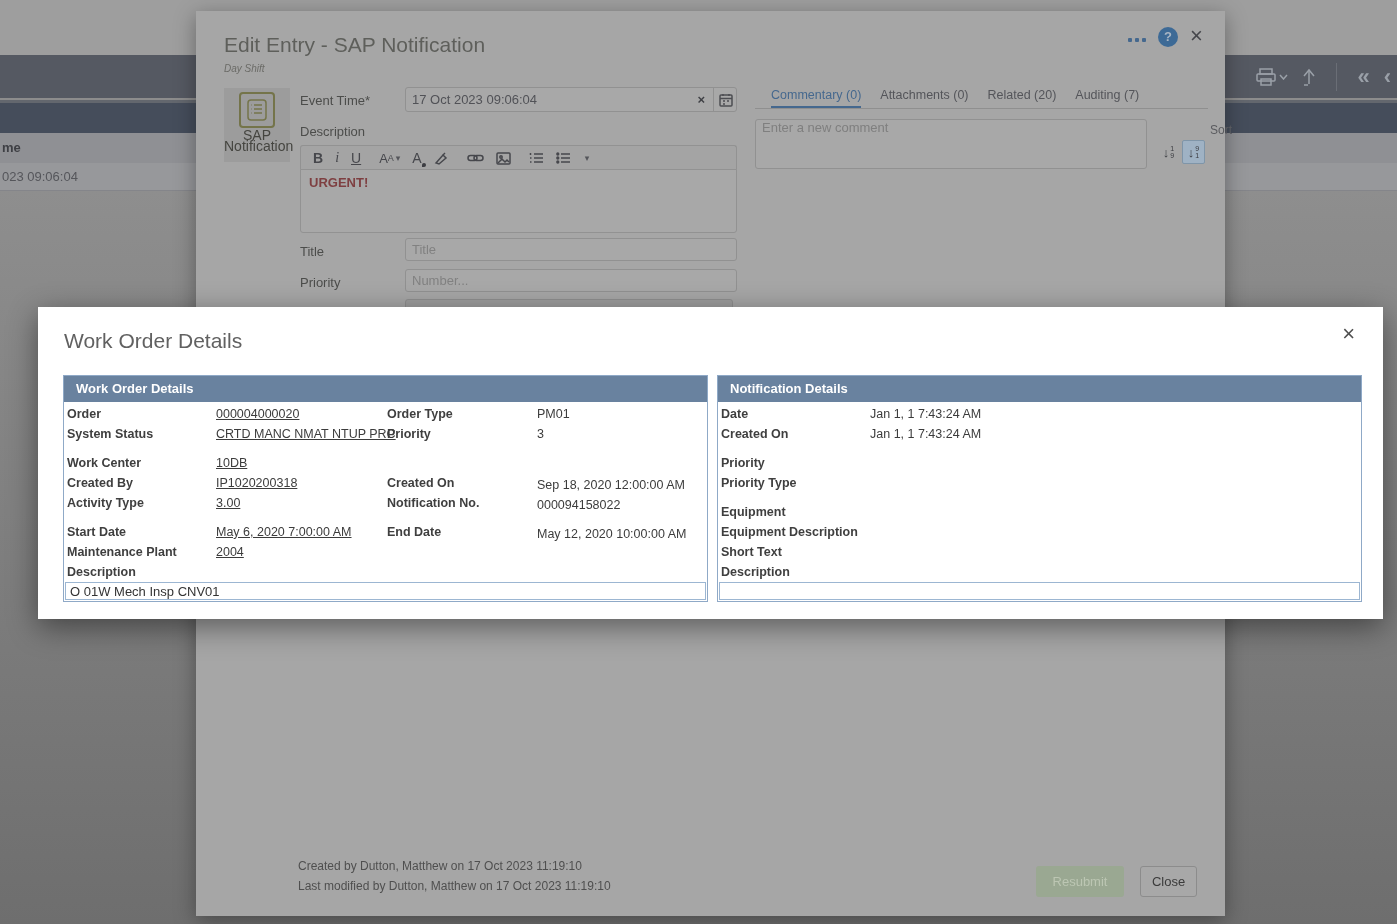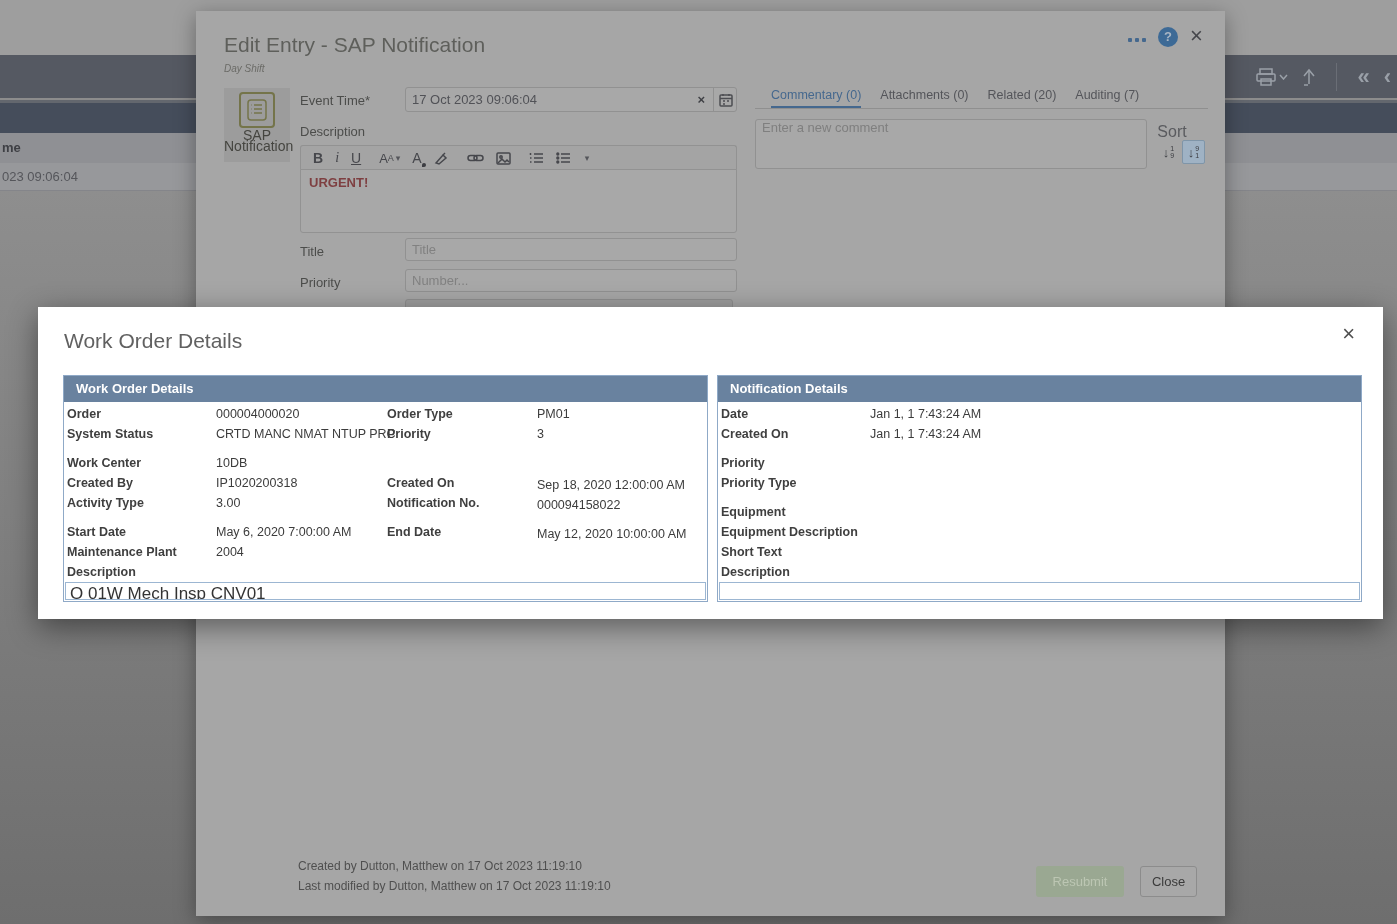--- a/index.html
+++ b/index.html
@@ -86,7 +86,7 @@
   .tab.active { color:#45688e; border-bottom:2px solid #45688e;margin-left:16px; }
   .comment-box { left:559px; top:108px; width:392px; height:50px; resize:none; }
   .comment-box::placeholder { color:#7f7f7f; opacity:1; }
-  .sort-label { left:953px; top:112px; width:46px; text-align:center; font-size:16px; color:#5a5b5f; }
+  .sort-label { left:1002px; top:112px; width:46px; text-align:center; font-size:12px; color:#5a5b5f; }
   .sort-btns { left:961px; top:129px; display:flex; gap:2px; }
   .sort-btn { width:23px; height:24px; display:flex; align-items:center; justify-content:center; cursor:pointer;
               border:1px solid transparent; border-radius:2px; color:#3a3b40; }

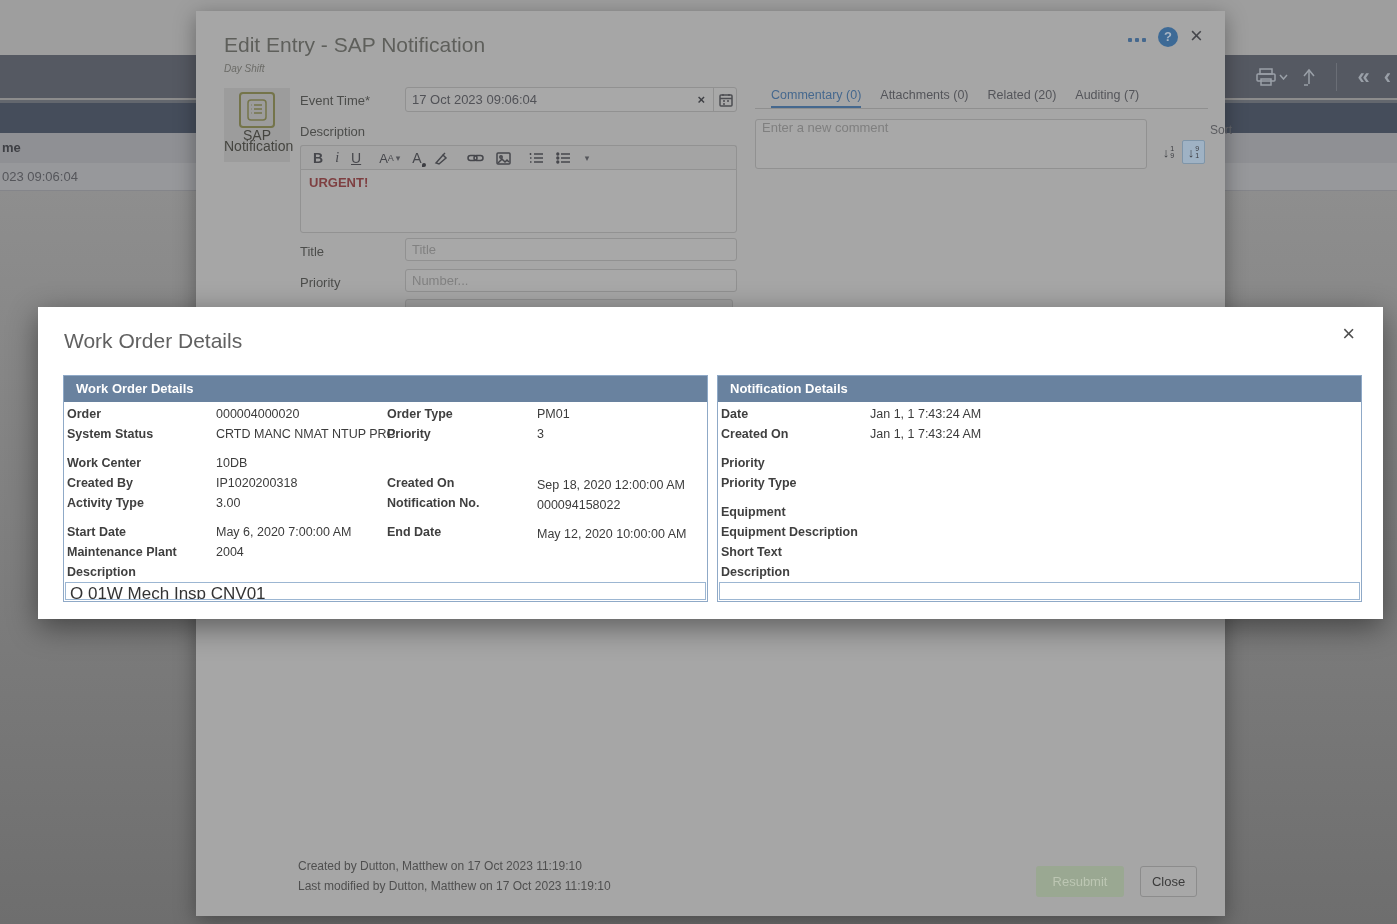--- a/index.html
+++ b/index.html
@@ -114,7 +114,7 @@
   .frow { position:absolute; left:3px; right:3px; height:18px; }
   .fl { position:absolute; font-weight:bold; color:#3f3f3f; white-space:nowrap; }
   .fv { position:absolute; color:#3c3c3c; white-space:nowrap; }
-  .fl.p1 { left:0; } .fv.p1 { left:149px; } .fl.p2 { left:320px; } .fv.p2 { left:470px; }
+  .fl.p1 { left:0; } .fv.p1 { left:149px;text-decoration:underline; } .fl.p2 { left:320px; } .fv.p2 { left:470px; }
   .nlab { position:absolute; left:0; font-weight:bold; color:#3f3f3f; }
   .nval { position:absolute; left:149px; color:#3c3c3c; }
   .desc-box { position:absolute; left:1px; right:1px; top:180px; height:18px; border:1px solid #9cb6d2;

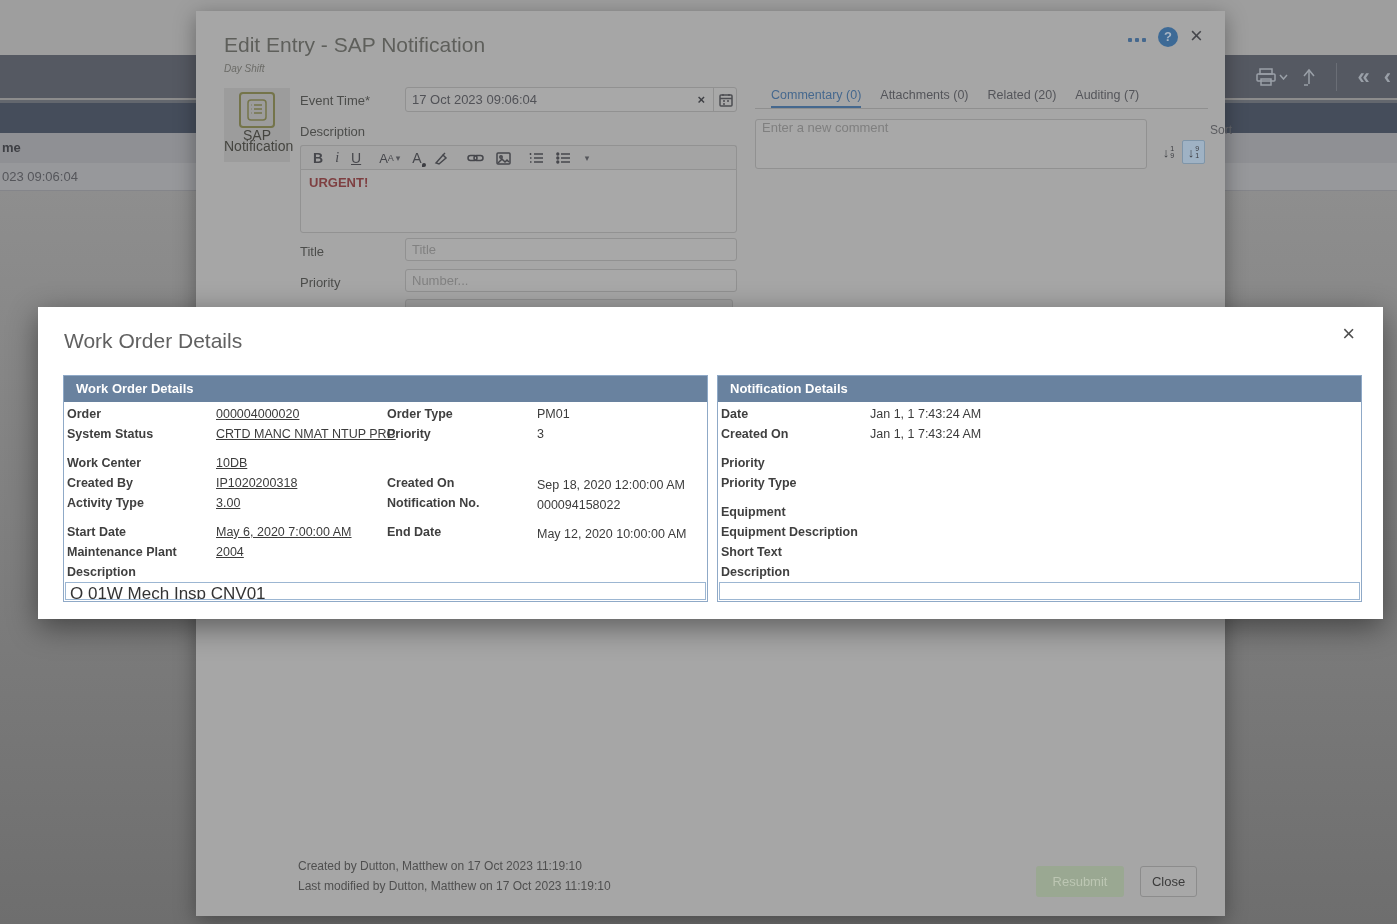--- a/index.html
+++ b/index.html
@@ -118,7 +118,7 @@
   .nlab { position:absolute; left:0; font-weight:bold; color:#3f3f3f; }
   .nval { position:absolute; left:149px; color:#3c3c3c; }
   .desc-box { position:absolute; left:1px; right:1px; top:180px; height:18px; border:1px solid #9cb6d2;
-              font-size:17px; color:#333; padding:1px 4px; white-space:nowrap; overflow:hidden; }
+              font-size:13px; color:#333; padding:1px 4px; white-space:nowrap; overflow:hidden; }
 
   svg { stroke:currentColor; fill:none; stroke-width:1.5; }
 </style>

